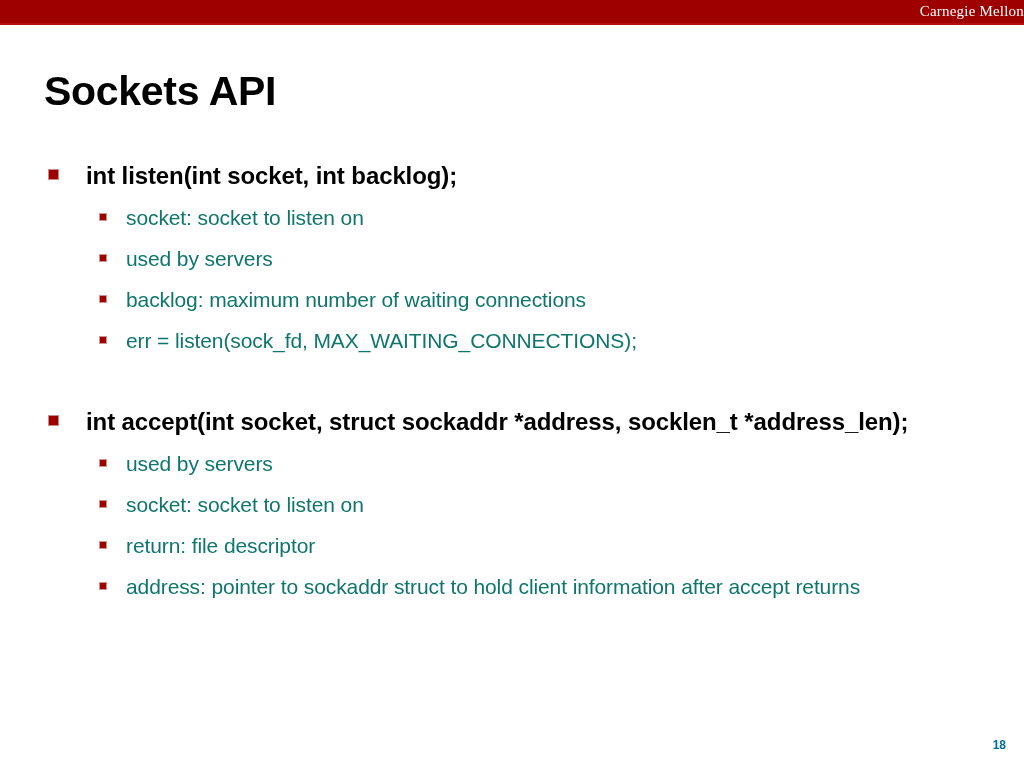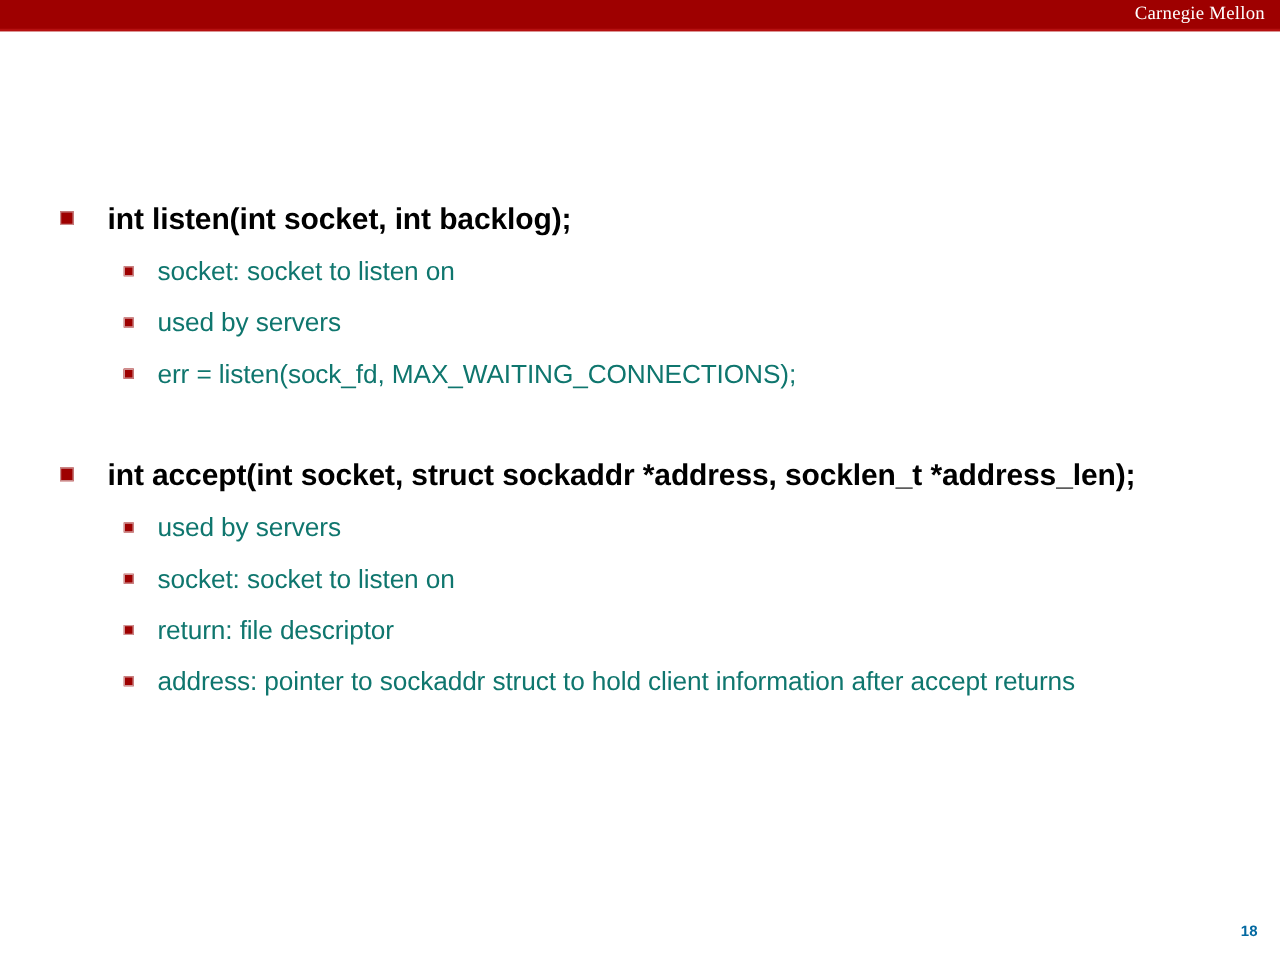--- a/index.html
+++ b/index.html
@@ -37,7 +37,7 @@
   }
   .header-brand {
     position: absolute;
-    right: 12px;
+    right: 0;
     top: 2px;
     font-family: "Liberation Serif", "DejaVu Serif", serif;
     font-size: 15px;

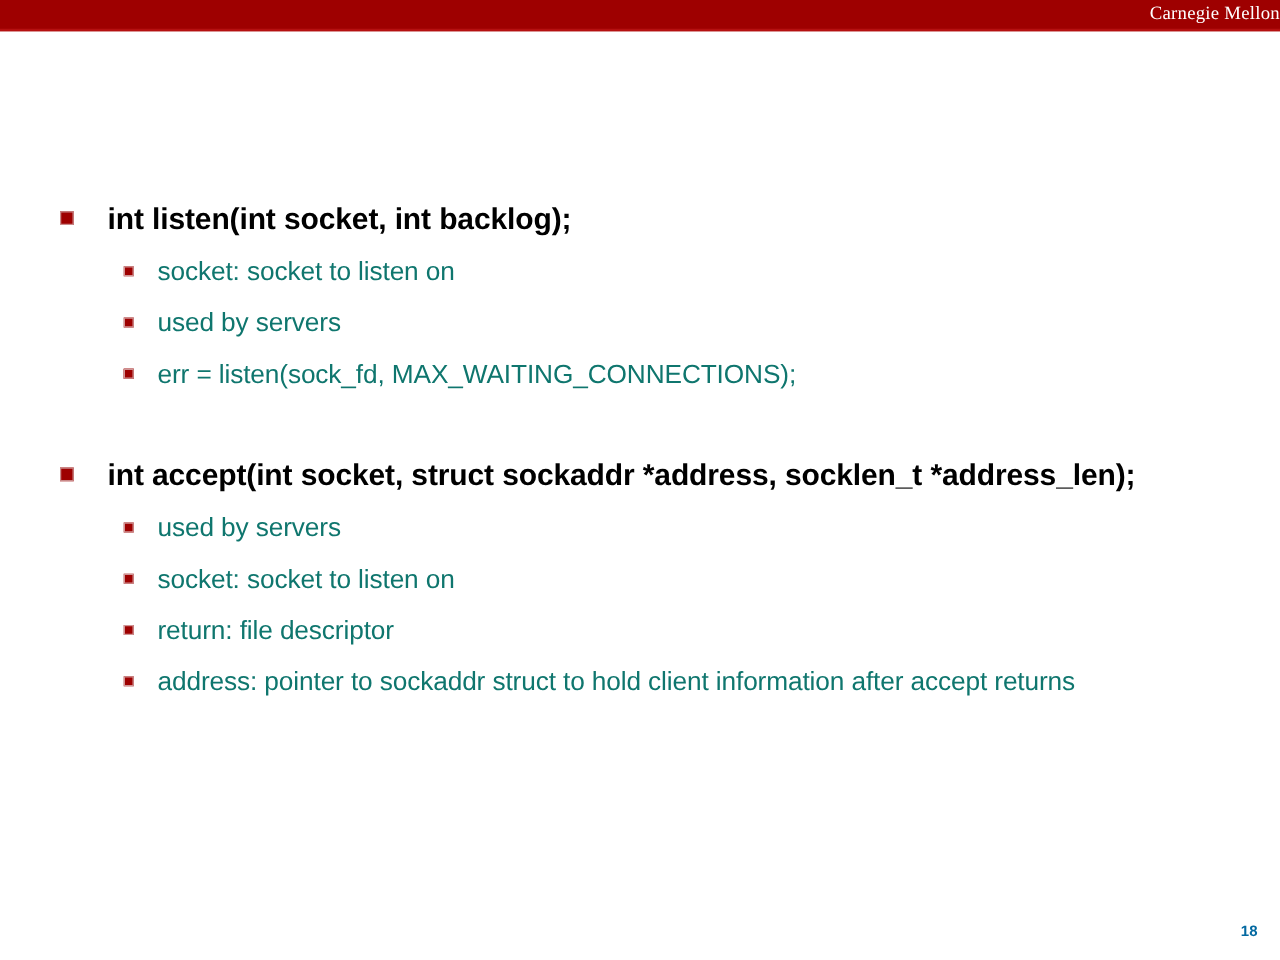--- a/index.html
+++ b/index.html
@@ -146,6 +146,7 @@
     <div class="header-brand">Carnegie Mellon</div>
   </div>
 
+  <div class="slide-title">Sockets API</div>
 
   <div class="body-area">
 

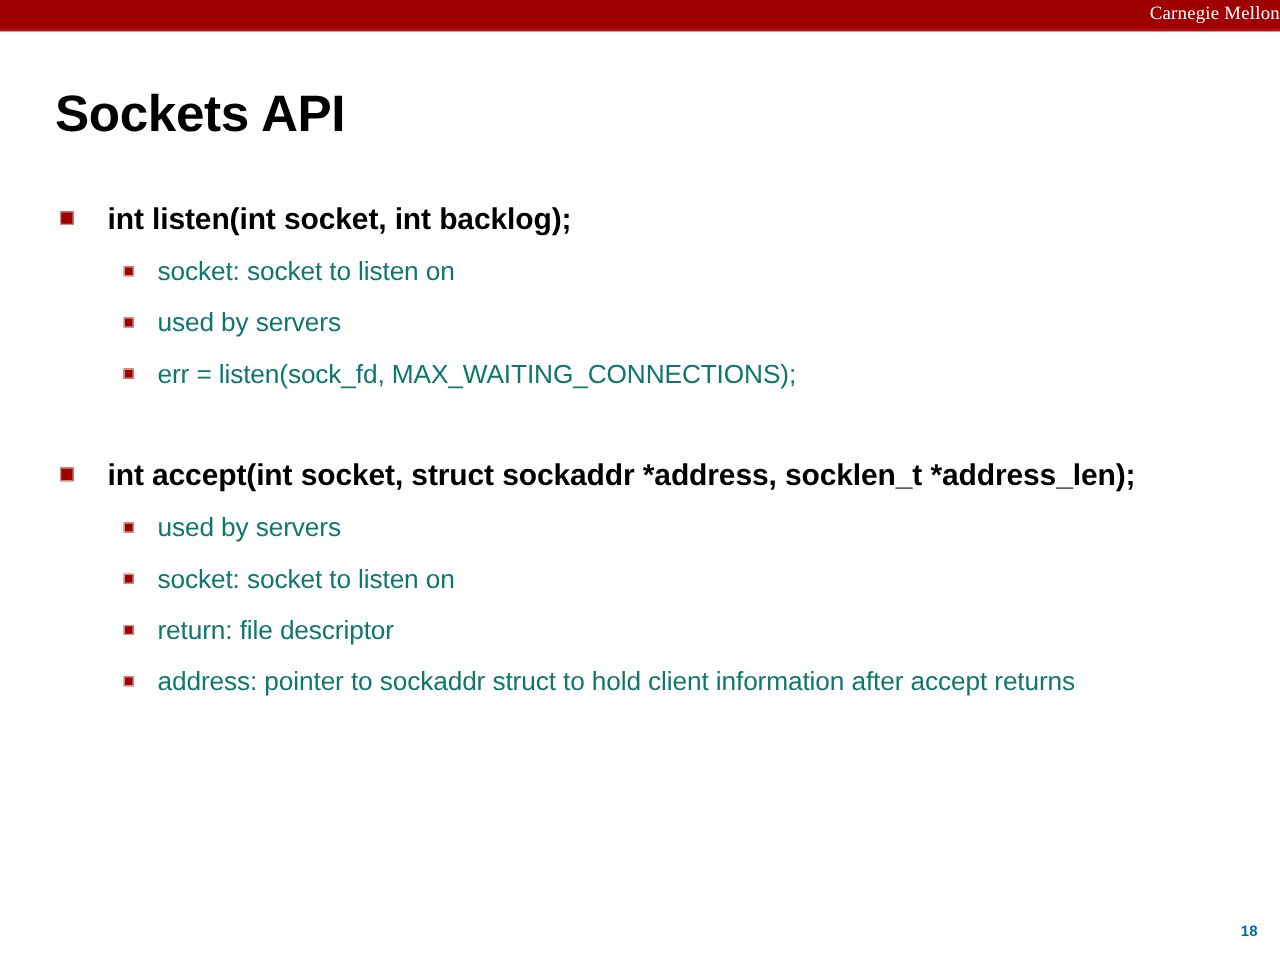--- a/index.html
+++ b/index.html
@@ -165,6 +165,7 @@
       </div>
       <div class="lvl2">
         <span class="marker"></span>
+        <span class="text">backlog: maximum number of waiting connections</span>
       </div>
       <div class="lvl2">
         <span class="marker"></span>

